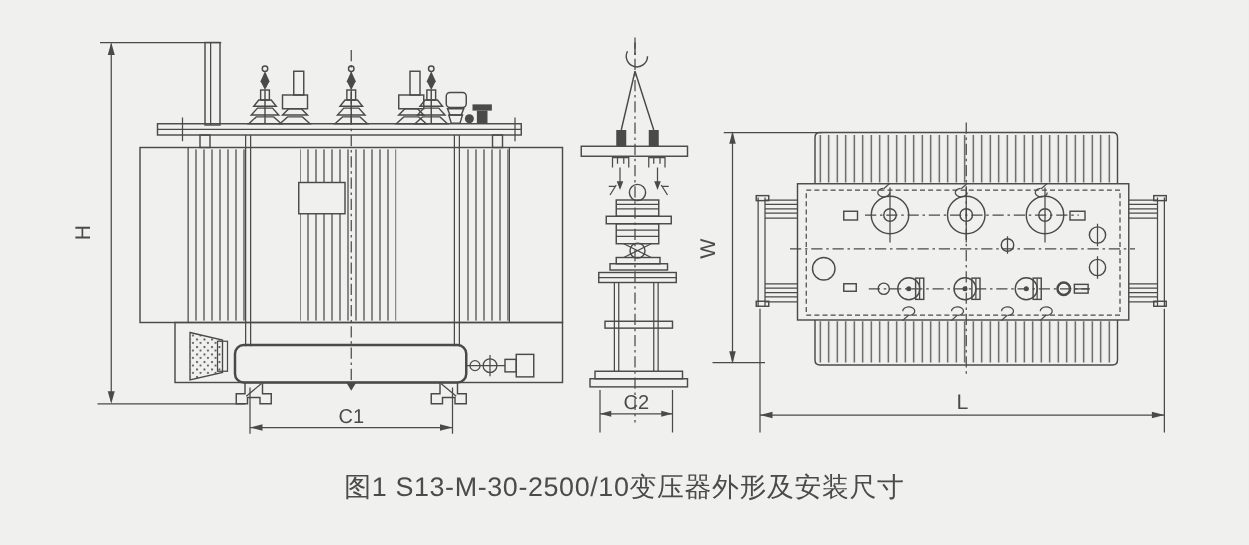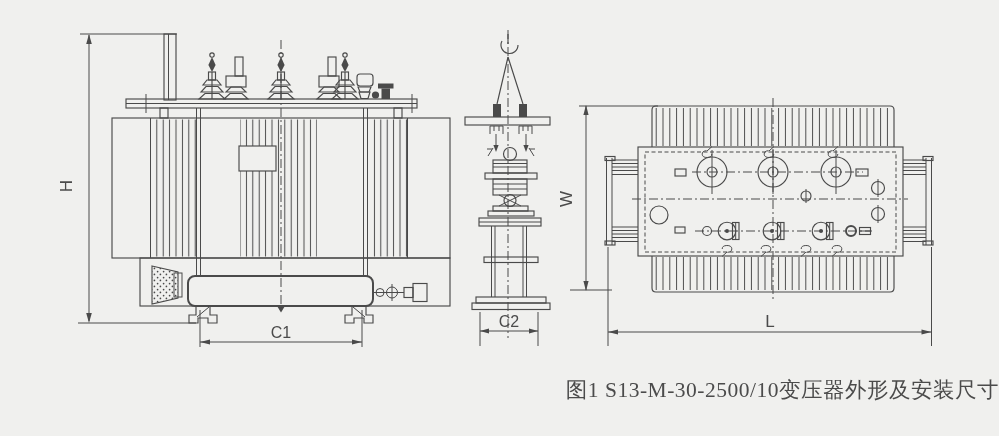--- a/index.html
+++ b/index.html
@@ -28,10 +28,9 @@
   .bgfill{fill:var(--bg);}
   .caption{
     position:absolute;left:0;top:375px;width:100%;
-    text-align:right;
+    text-align:center;
     font-size:21.5px;color:var(--txt);
     letter-spacing:0.5px;
-    font-family:Liberation Serif, serif;
   }
 </style>
 </head>

